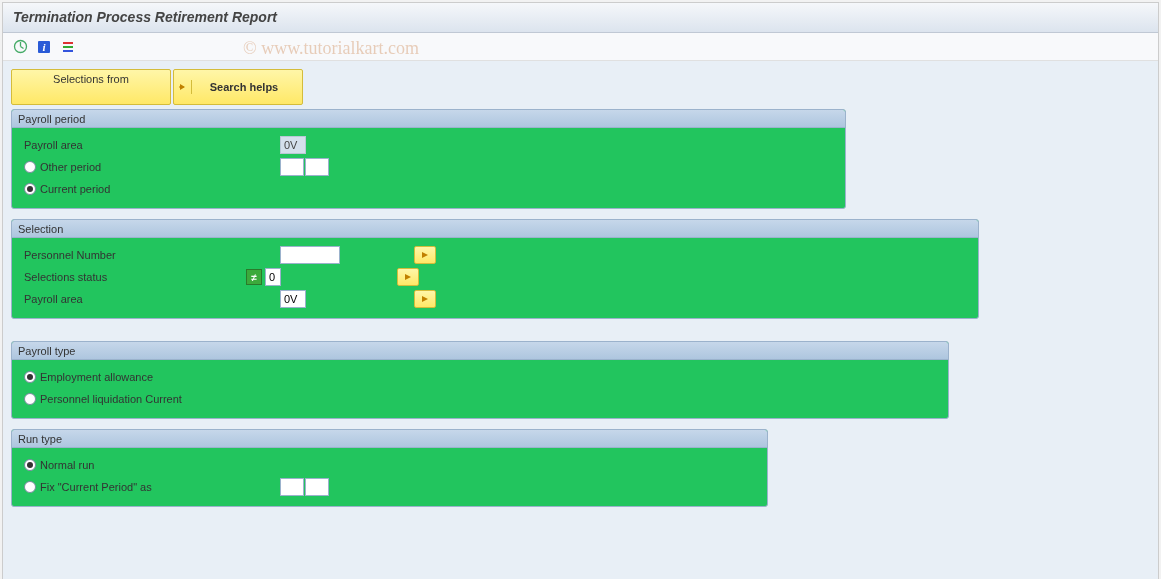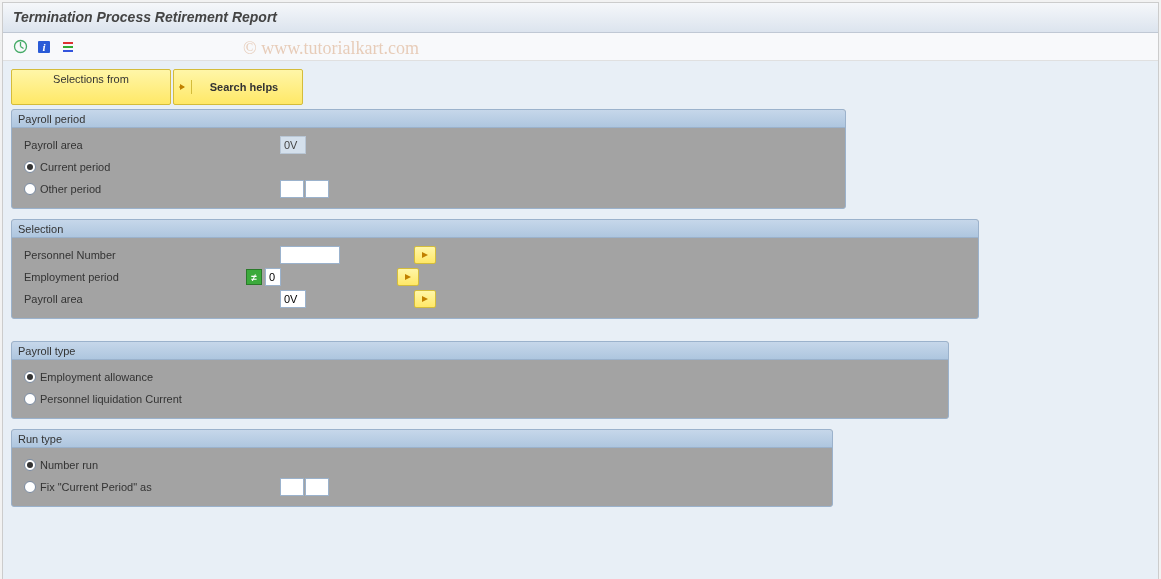--- a/index.html
+++ b/index.html
@@ -82,7 +82,7 @@
     border: 1px solid #9bb2cc;
     border-radius: 3px;
     margin-bottom: 10px;
-    background: #a3a3a3;
+    background: #22c55e;
     overflow: hidden;
   }
   .group-header {

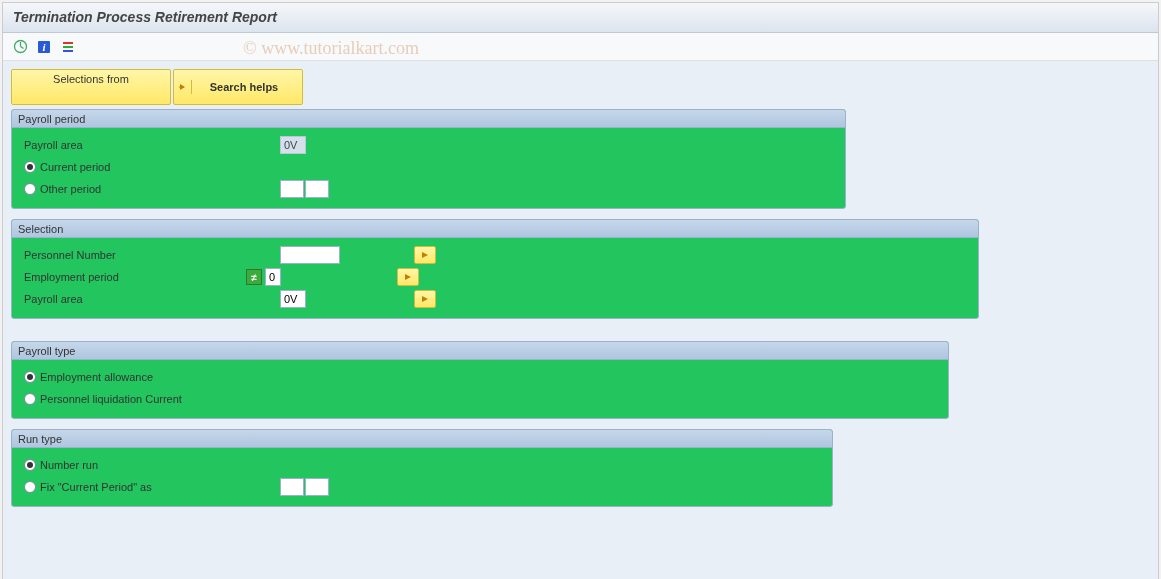--- a/index.html
+++ b/index.html
@@ -221,18 +221,18 @@
         </div>
         <div class="form-row">
           <div class="label-col indent">
+            <span class="radio"></span>
+            <span>Other period</span>
+          </div>
+          <div style="width:30px;"></div>
+          <input class="txt-input tiny" style="">
+          <input class="txt-input tiny" style="margin-left: -3px;">
+        </div>
+        <div class="form-row">
+          <div class="label-col indent">
             <span class="radio selected"></span>
             <span>Current period</span>
           </div>
-        </div>
-        <div class="form-row">
-          <div class="label-col indent">
-            <span class="radio"></span>
-            <span>Other period</span>
-          </div>
-          <div style="width:30px;"></div>
-          <input class="txt-input tiny" style="">
-          <input class="txt-input tiny" style="margin-left: -3px;">
         </div>
       </div>
     </div>

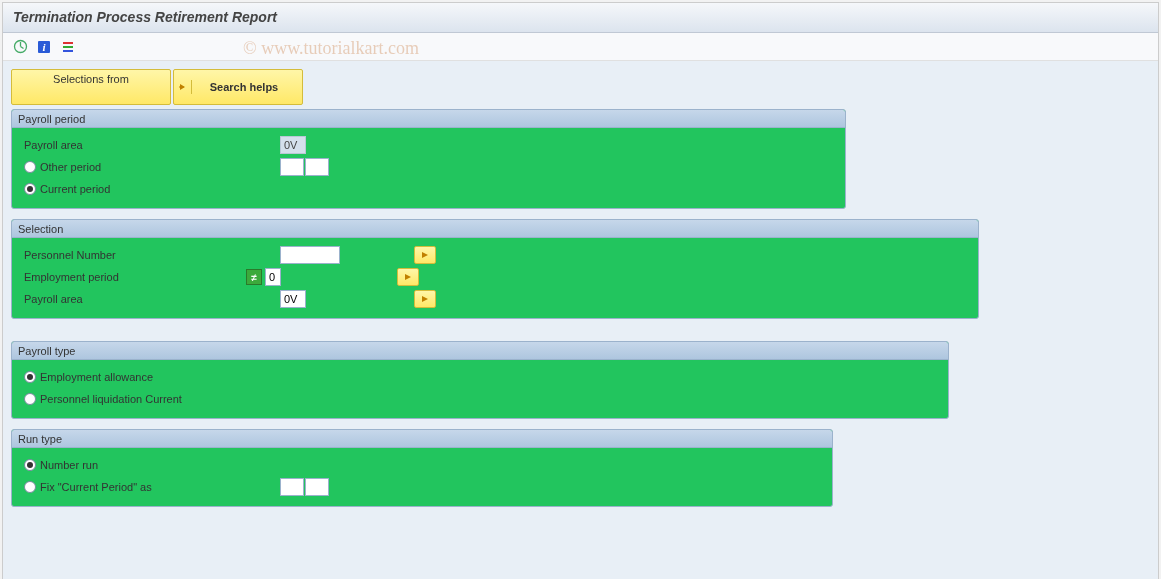--- a/index.html
+++ b/index.html
@@ -254,7 +254,7 @@
         </div>
         <div class="form-row">
           <div class="label-col">
-              <span>Employment period</span>
+              <span>Selections status</span>
             </div>
           <span class="status-ind">≠</span>
           <input class="txt-input" style="width: 16px; margin-left: -1px;" value="0">

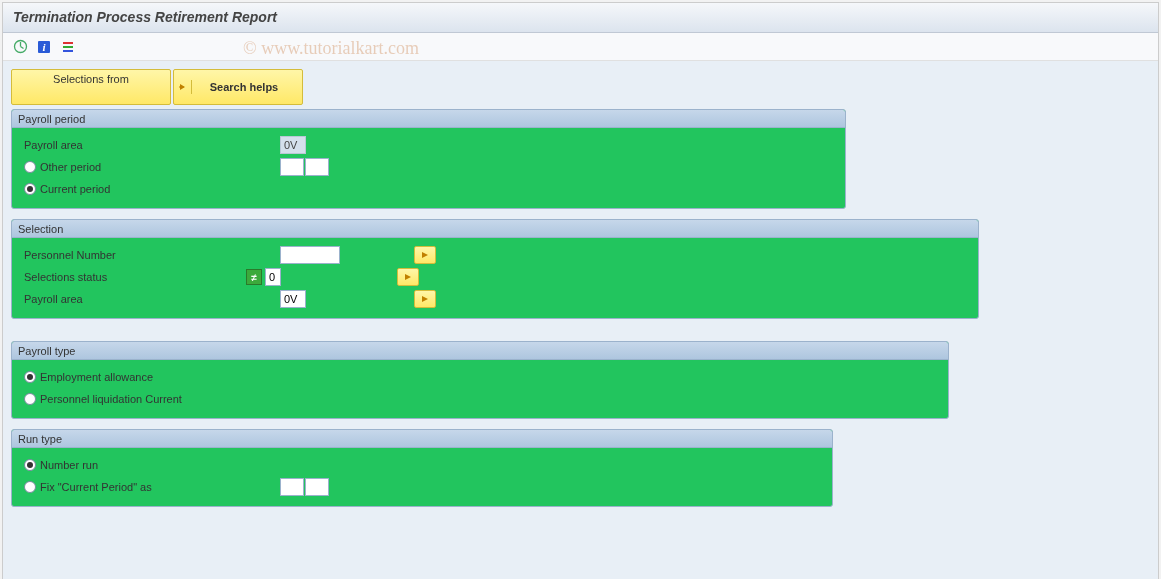--- a/index.html
+++ b/index.html
@@ -299,7 +299,7 @@
       </div>
     </div>
 
-    <div class="group-box" style="width:822px;">
+    <div class="group-box" style="width:757px;">
       <div class="group-header">Run type</div>
       <div class="group-body">
         <div class="form-row">

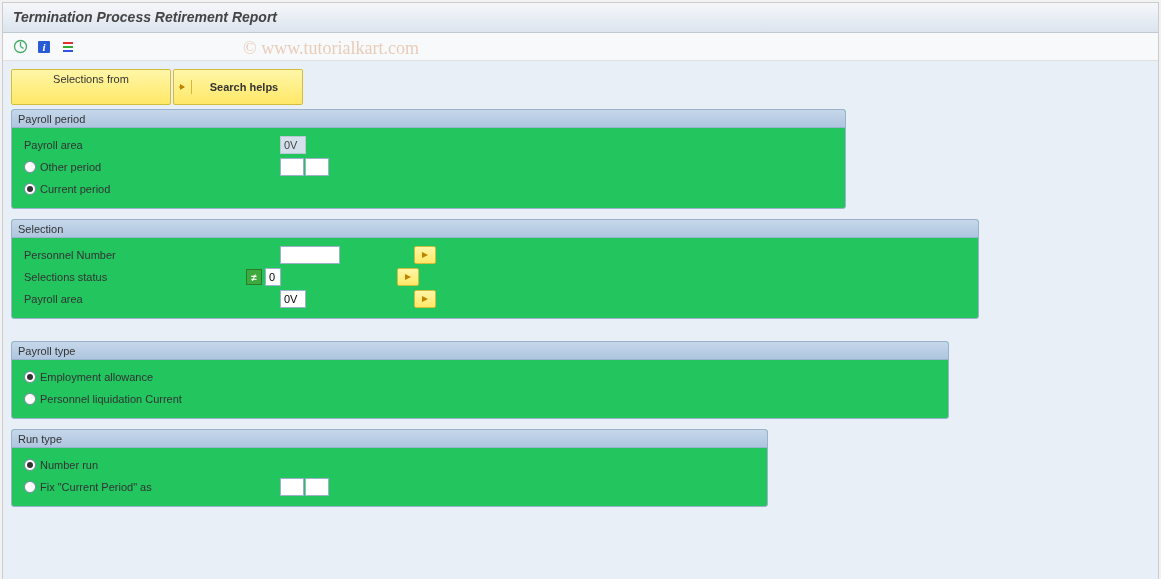--- a/index.html
+++ b/index.html
@@ -305,7 +305,7 @@
         <div class="form-row">
           <div class="label-col">
             <span class="radio selected"></span>
-            <span>Number run</span>
+            <span>Normal run</span>
           </div>
         </div>
         <div class="form-row">

